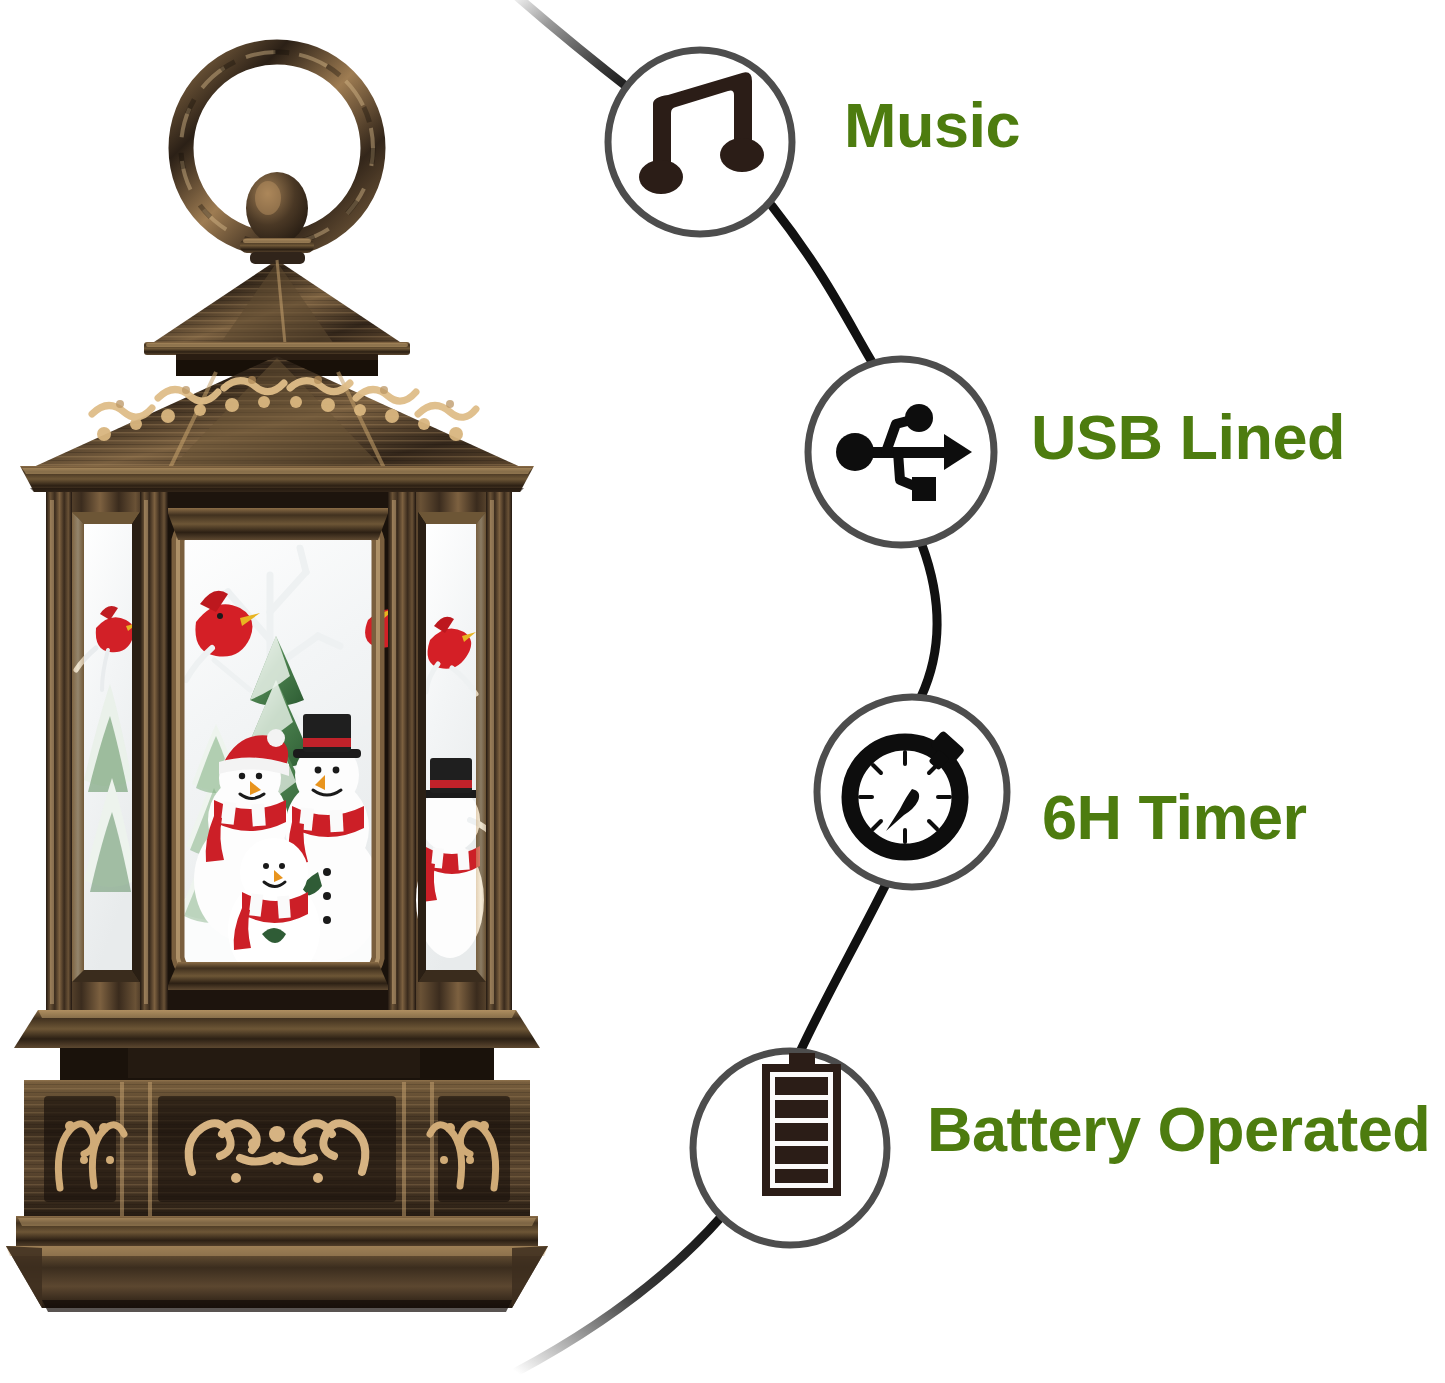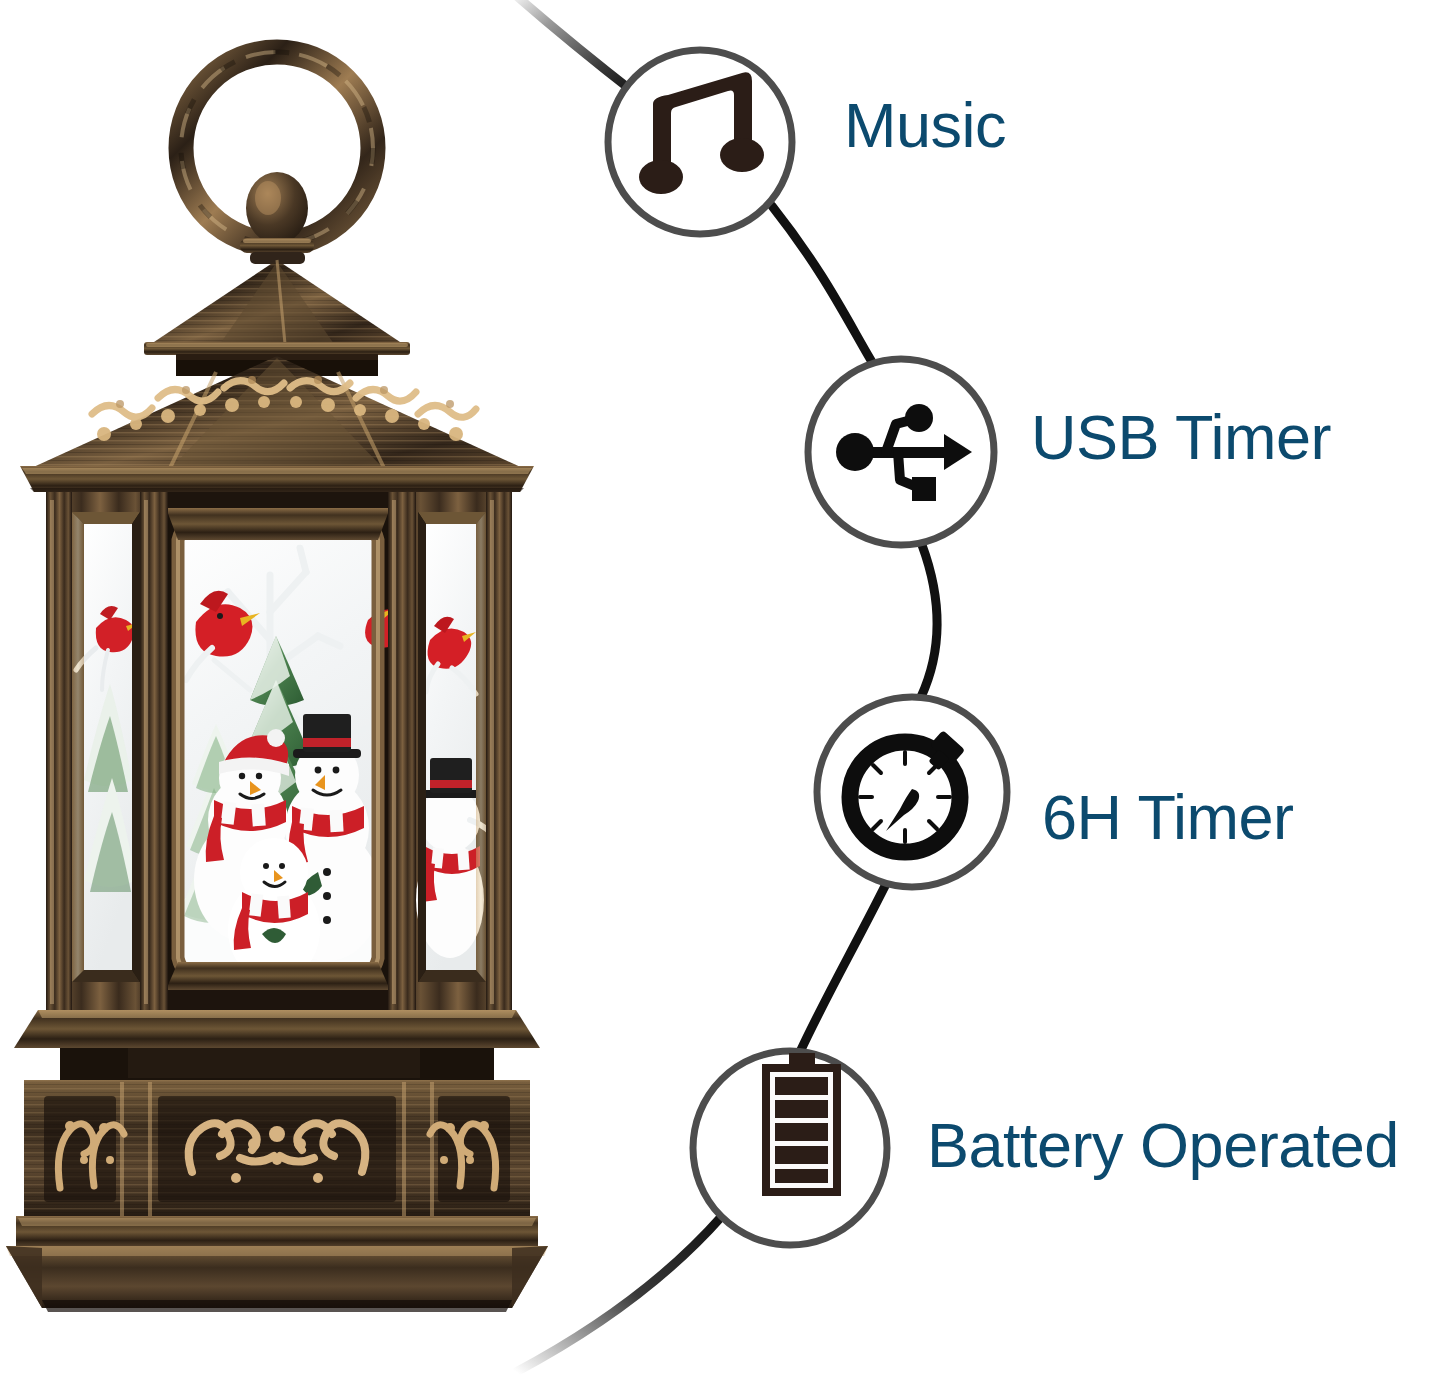--- a/index.html
+++ b/index.html
@@ -13,8 +13,8 @@
   .layer{position:absolute;left:0;top:0;width:1445px;height:1383px;}
   .feat-label{
     position:absolute;
-    color:#0c4a6e;
-    font-weight:400;
+    color:#4d7c0f;
+    font-weight:700;
     letter-spacing:-0.5px;
     white-space:nowrap;
     line-height:1;

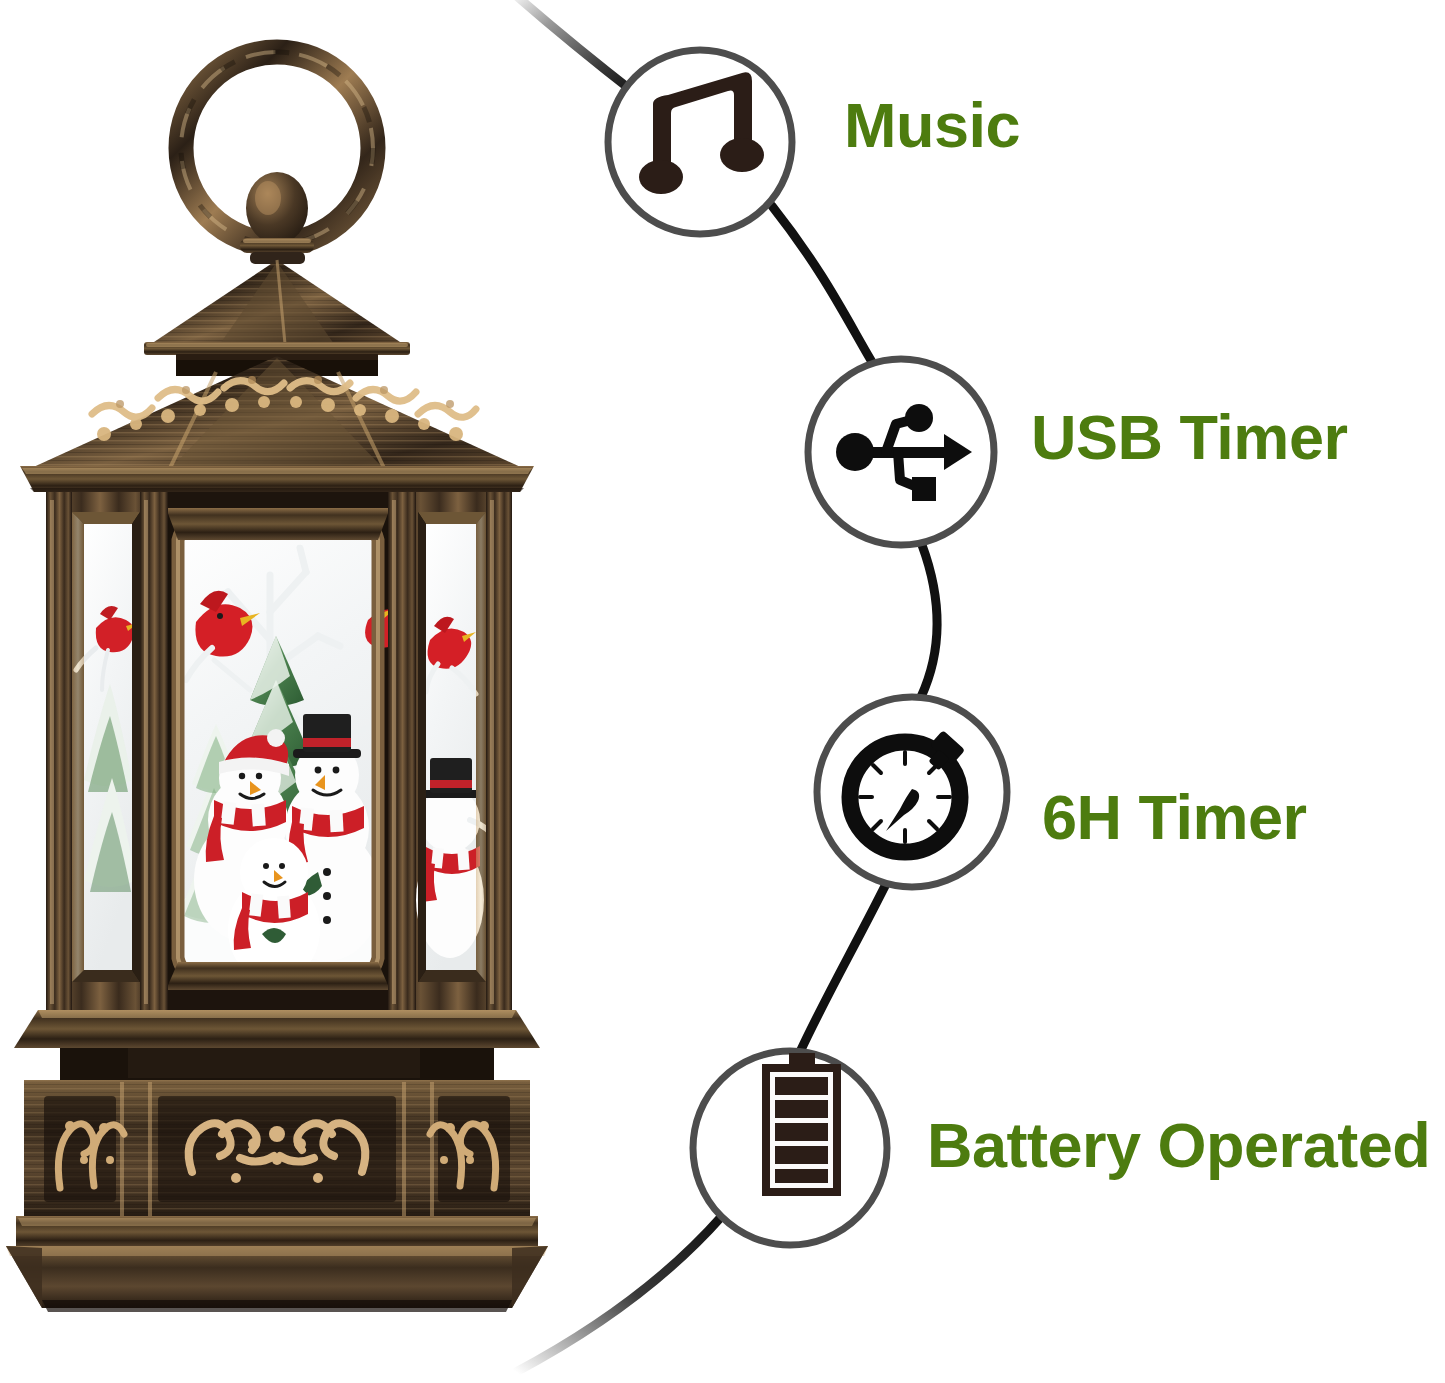--- a/index.html
+++ b/index.html
@@ -526,7 +526,7 @@
   </svg>
 
   <div class="feat-label" id="label-music">Music</div>
-  <div class="feat-label" id="label-usb">USB Timer</div>
+  <div class="feat-label" id="label-usb">USB Lined</div>
   <div class="feat-label" id="label-timer">6H Timer</div>
   <div class="feat-label" id="label-battery">Battery Operated</div>
 

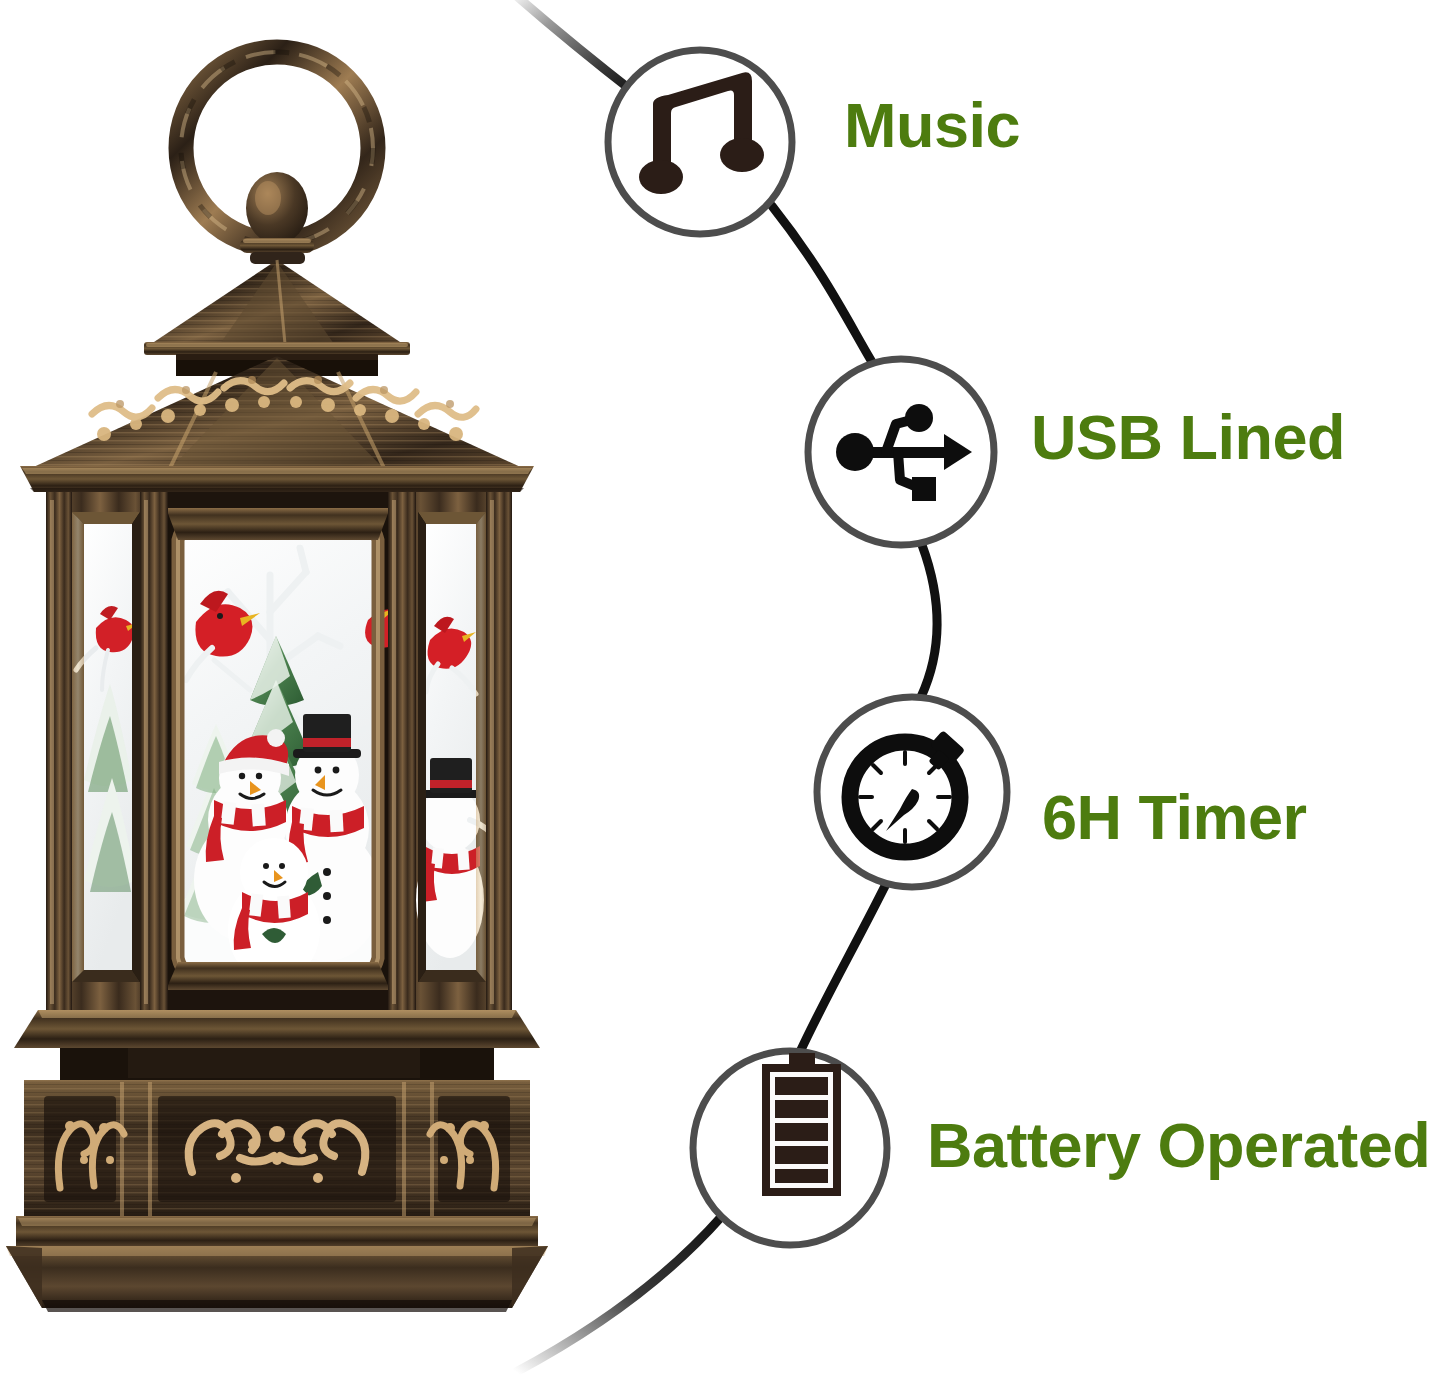--- a/index.html
+++ b/index.html
@@ -22,7 +22,7 @@
   #label-music{left:844px;top:94px;font-size:63px;}
   #label-usb{left:1031px;top:406px;font-size:63px;}
   #label-timer{left:1042px;top:786px;font-size:63px;}
-  #label-battery{left:927px;top:1098px;font-size:63px;margin-top:16px;}
+  #label-battery{left:927px;top:1098px;font-size:63px;}
 </style>
 </head>
 <body>

